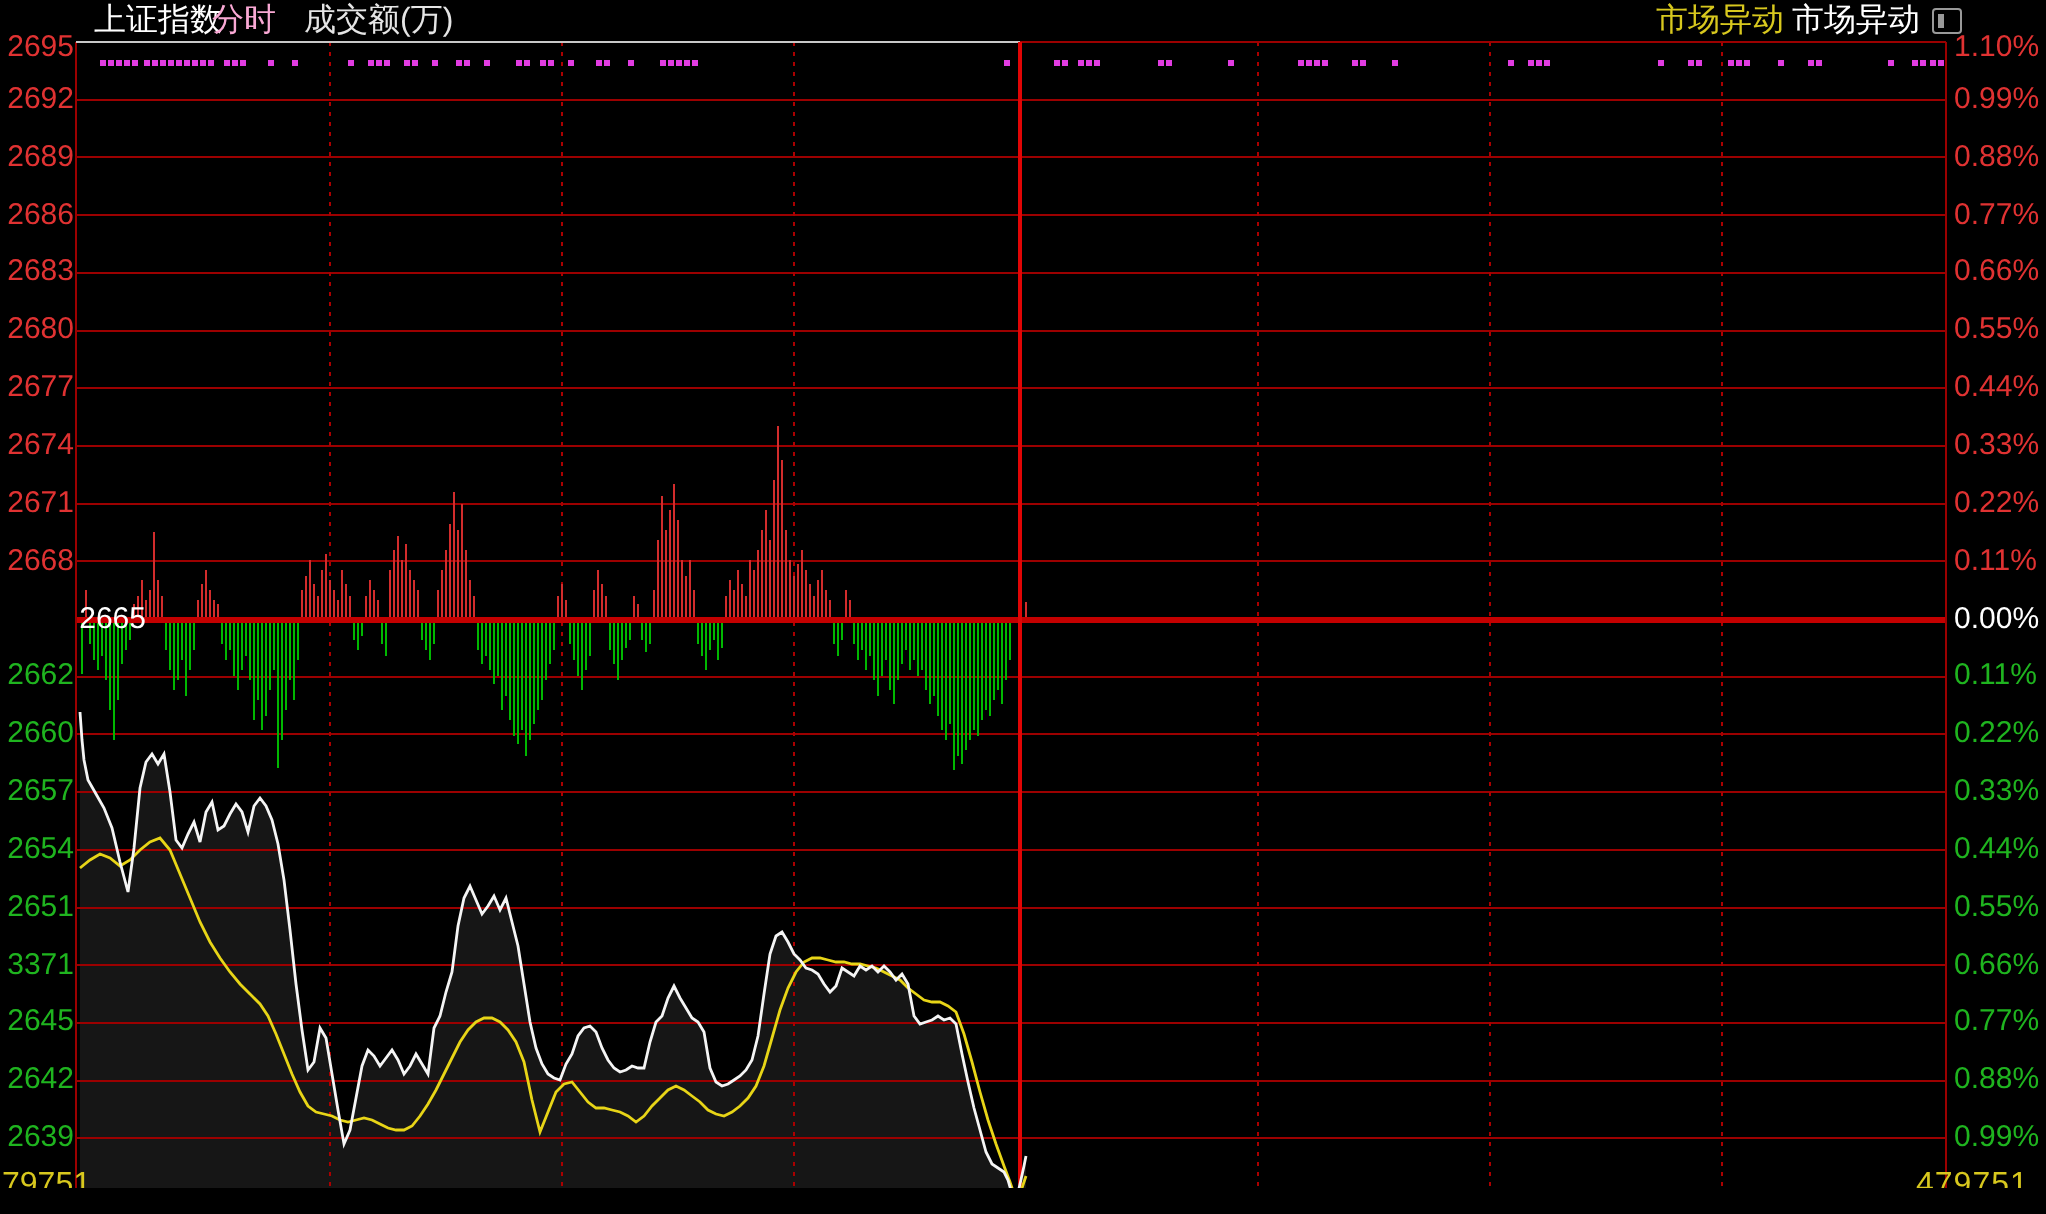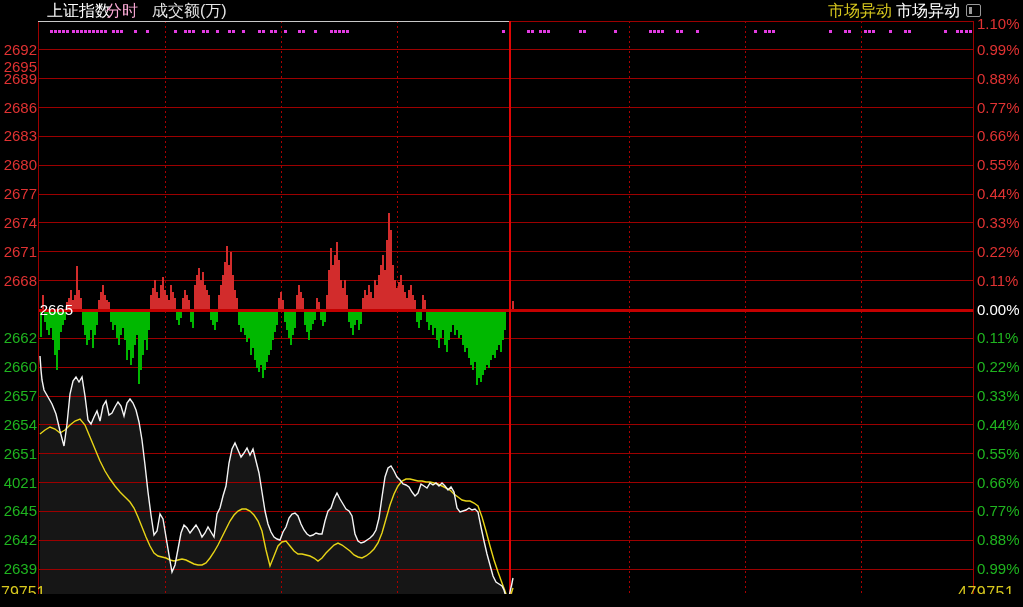--- a/index.html
+++ b/index.html
@@ -380,7 +380,7 @@
     </svg>
 
   <div id="labels">
-      <div class="axis-label axis-left" style="left: 0px; top: 17px; color: rgb(224, 50, 50); margin-top: 43px;">2695</div>
+      <div class="axis-label axis-left" style="left: 0px; top: 17px; color: rgb(224, 50, 50);">2695</div>
       <div class="axis-label axis-right" style="left: 977px; top: 17px; color: rgb(224, 50, 50);">1.10%</div>
       <div class="axis-label axis-left" style="left: 0px; top: 42.85px; color: rgb(224, 50, 50);">2692</div>
       <div class="axis-label axis-right" style="left: 977px; top: 42.85px; color: rgb(224, 50, 50);">0.99%</div>

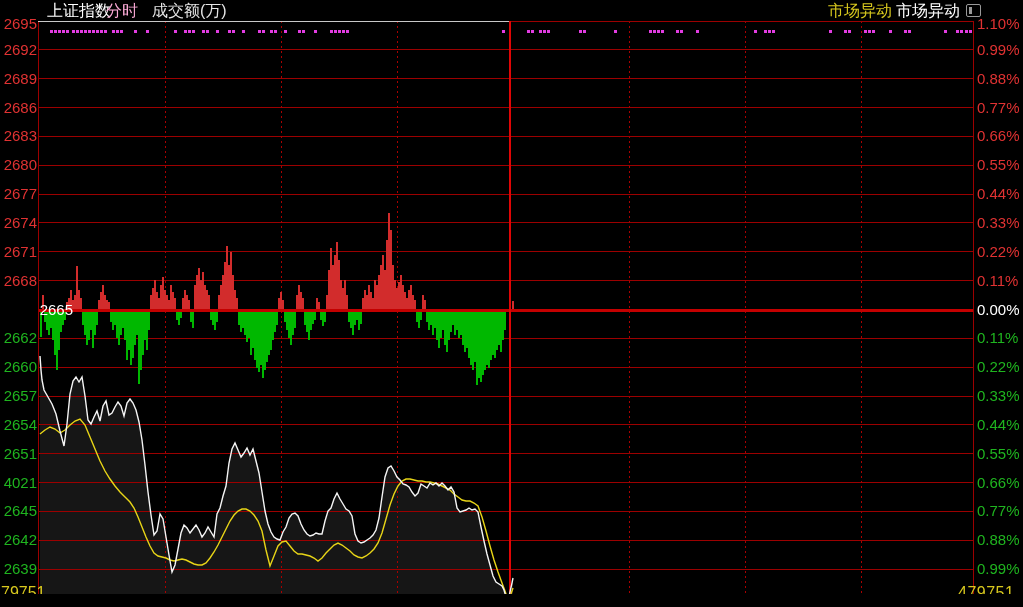--- a/index.html
+++ b/index.html
@@ -412,7 +412,7 @@
       <div class="axis-label axis-right" style="left: 977px; top: 417.9px; color: rgb(31, 180, 31);">0.44%</div>
       <div class="axis-label axis-left" style="left: 0px; top: 446.75px; color: rgb(31, 180, 31);">2651</div>
       <div class="axis-label axis-right" style="left: 977px; top: 446.75px; color: rgb(31, 180, 31);">0.55%</div>
-      <div class="axis-label axis-left" style="left: 0px; top: 475.6px; color: rgb(31, 180, 31);">4021</div>
+      <div class="axis-label axis-left" style="left: 0px; top: 475.6px; color: rgb(31, 180, 31);">3371</div>
       <div class="axis-label axis-right" style="left: 977px; top: 475.6px; color: rgb(31, 180, 31);">0.66%</div>
       <div class="axis-label axis-left" style="left: 0px; top: 504.45px; color: rgb(31, 180, 31);">2645</div>
       <div class="axis-label axis-right" style="left: 977px; top: 504.45px; color: rgb(31, 180, 31);">0.77%</div>

